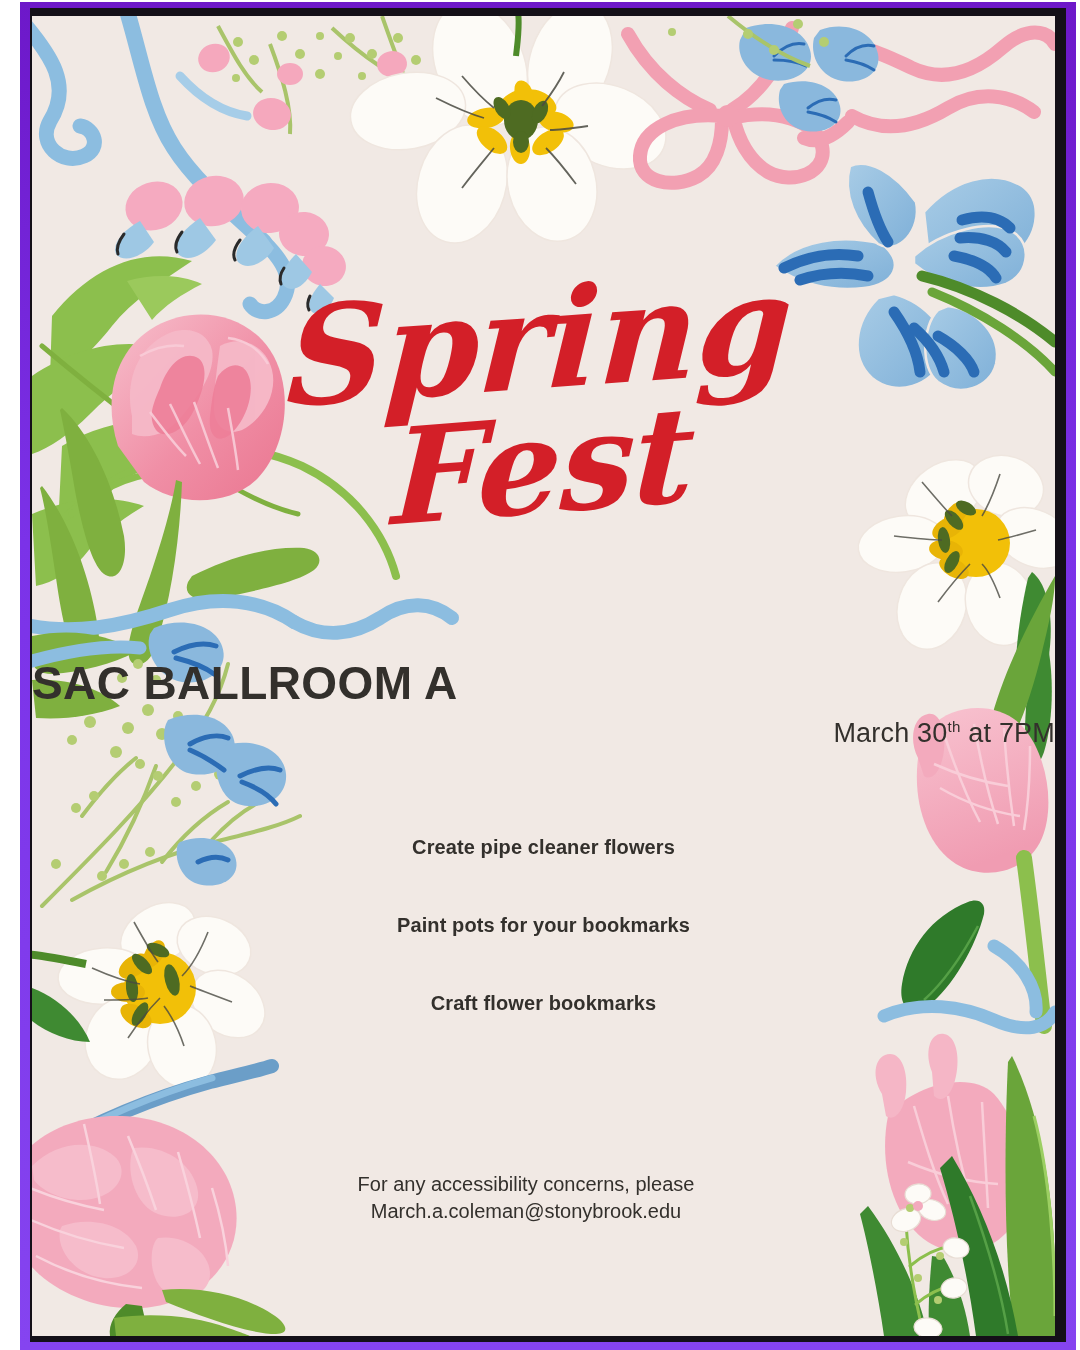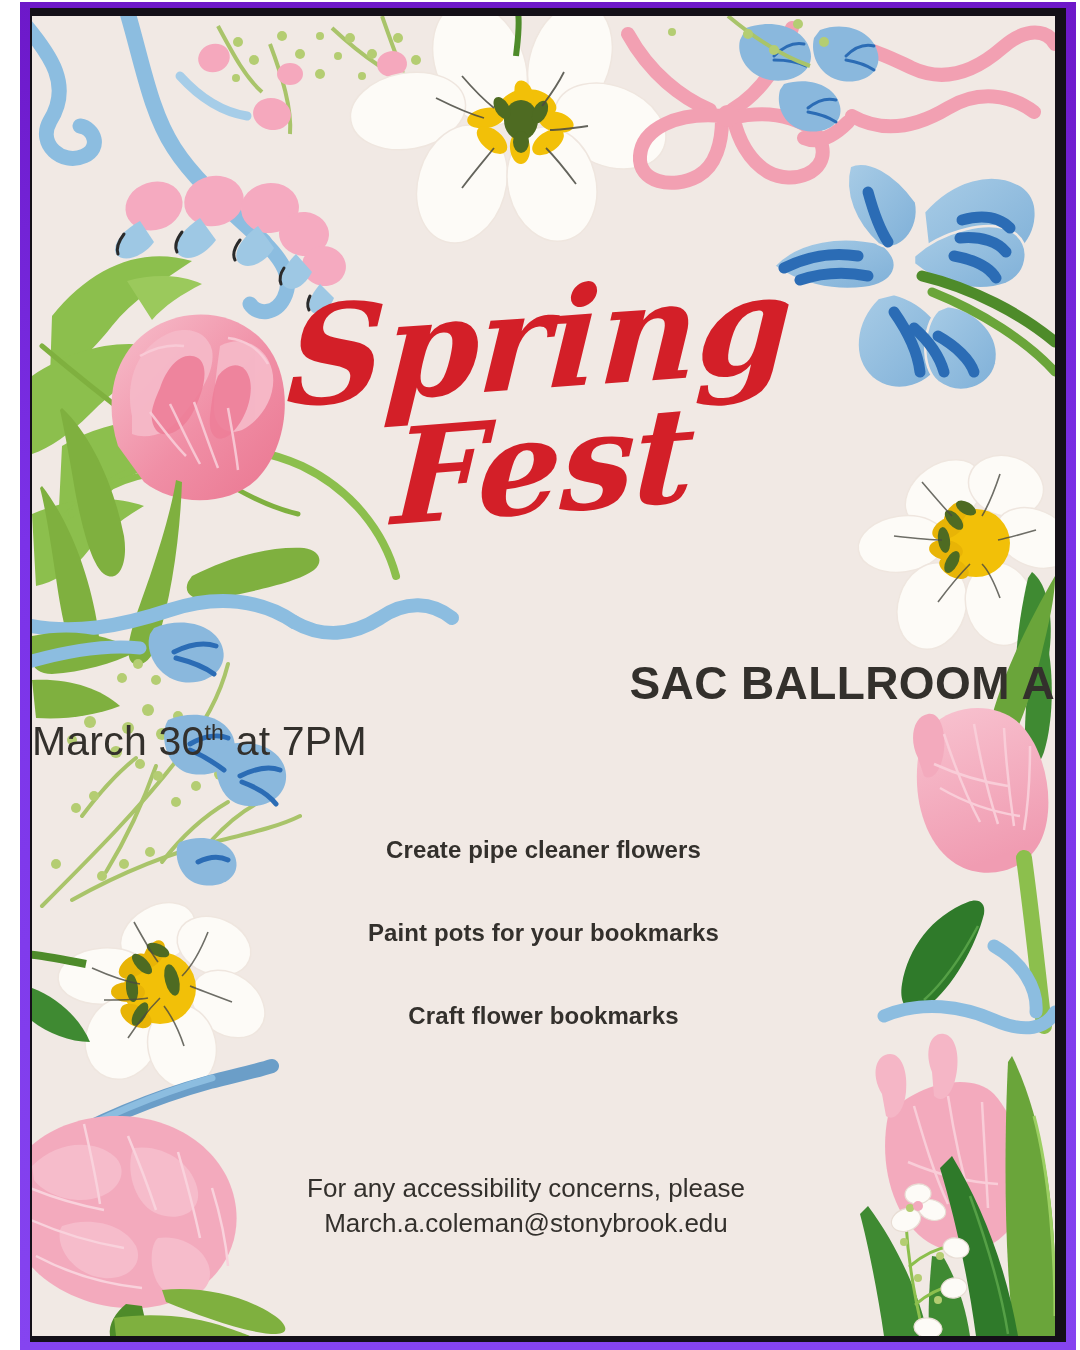--- a/index.html
+++ b/index.html
@@ -104,7 +104,7 @@
     left: 0;
     top: 640px;
     width: 1023px;
-    text-align: right;
+    text-align: left;
     font-size: 46px;
     font-weight: 800;
     letter-spacing: 0.4px;

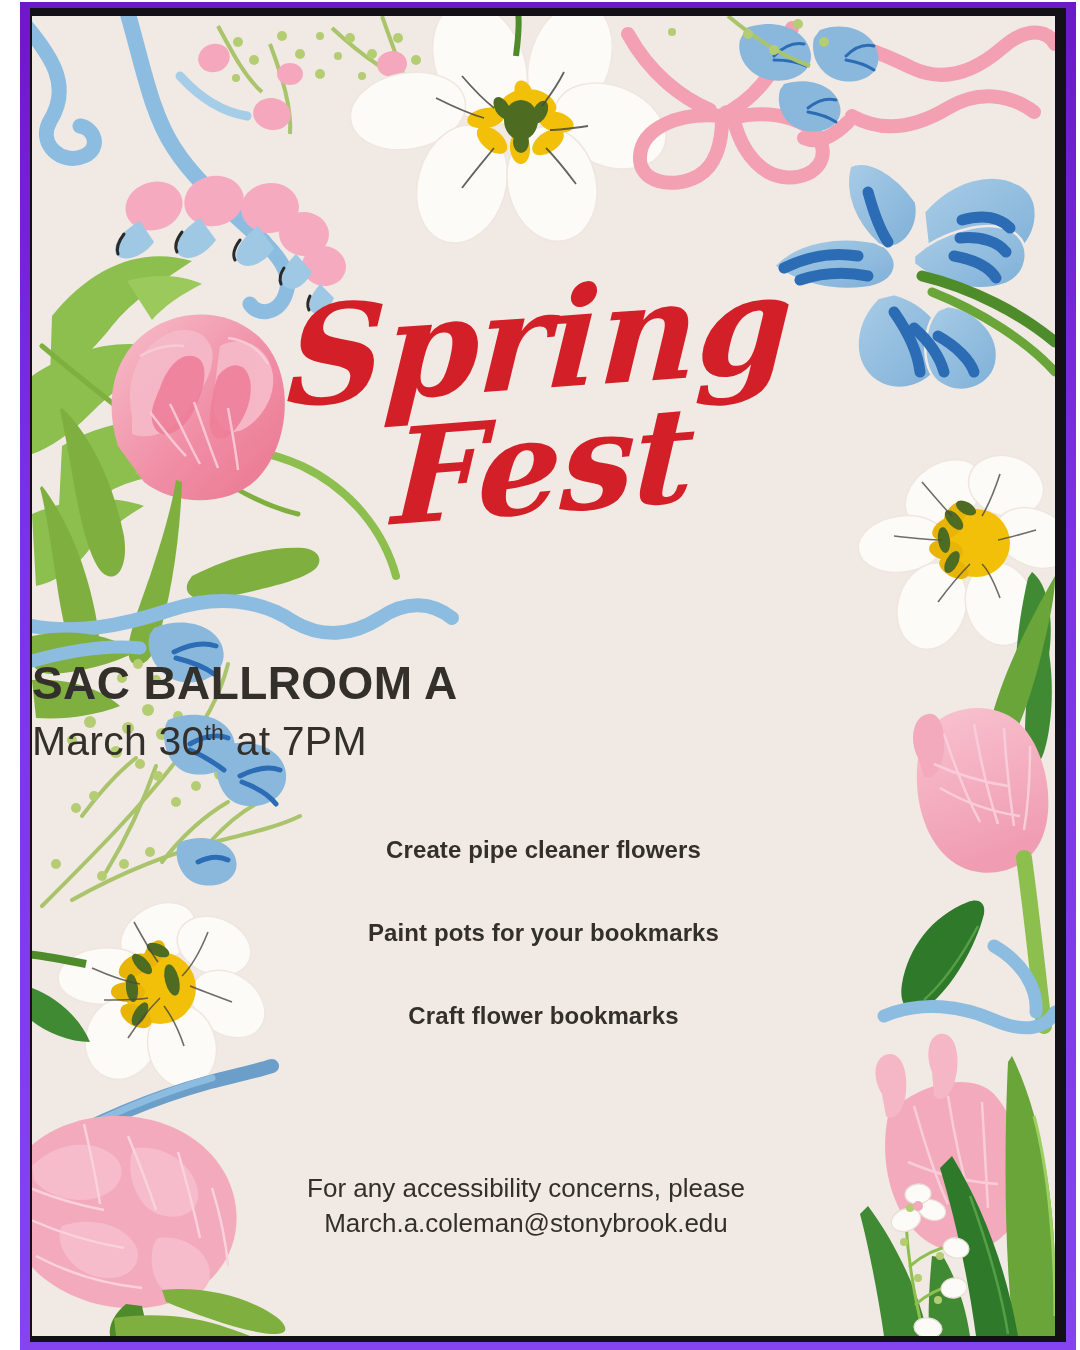--- a/index.html
+++ b/index.html
@@ -115,8 +115,8 @@
     left: 0;
     top: 702px;
     width: 1023px;
-    text-align: left;
-    font-size: 41px;
+    text-align: right;
+    font-size: 27px;
     font-weight: 400;
     color: #33302c;
     letter-spacing: 0.2px;

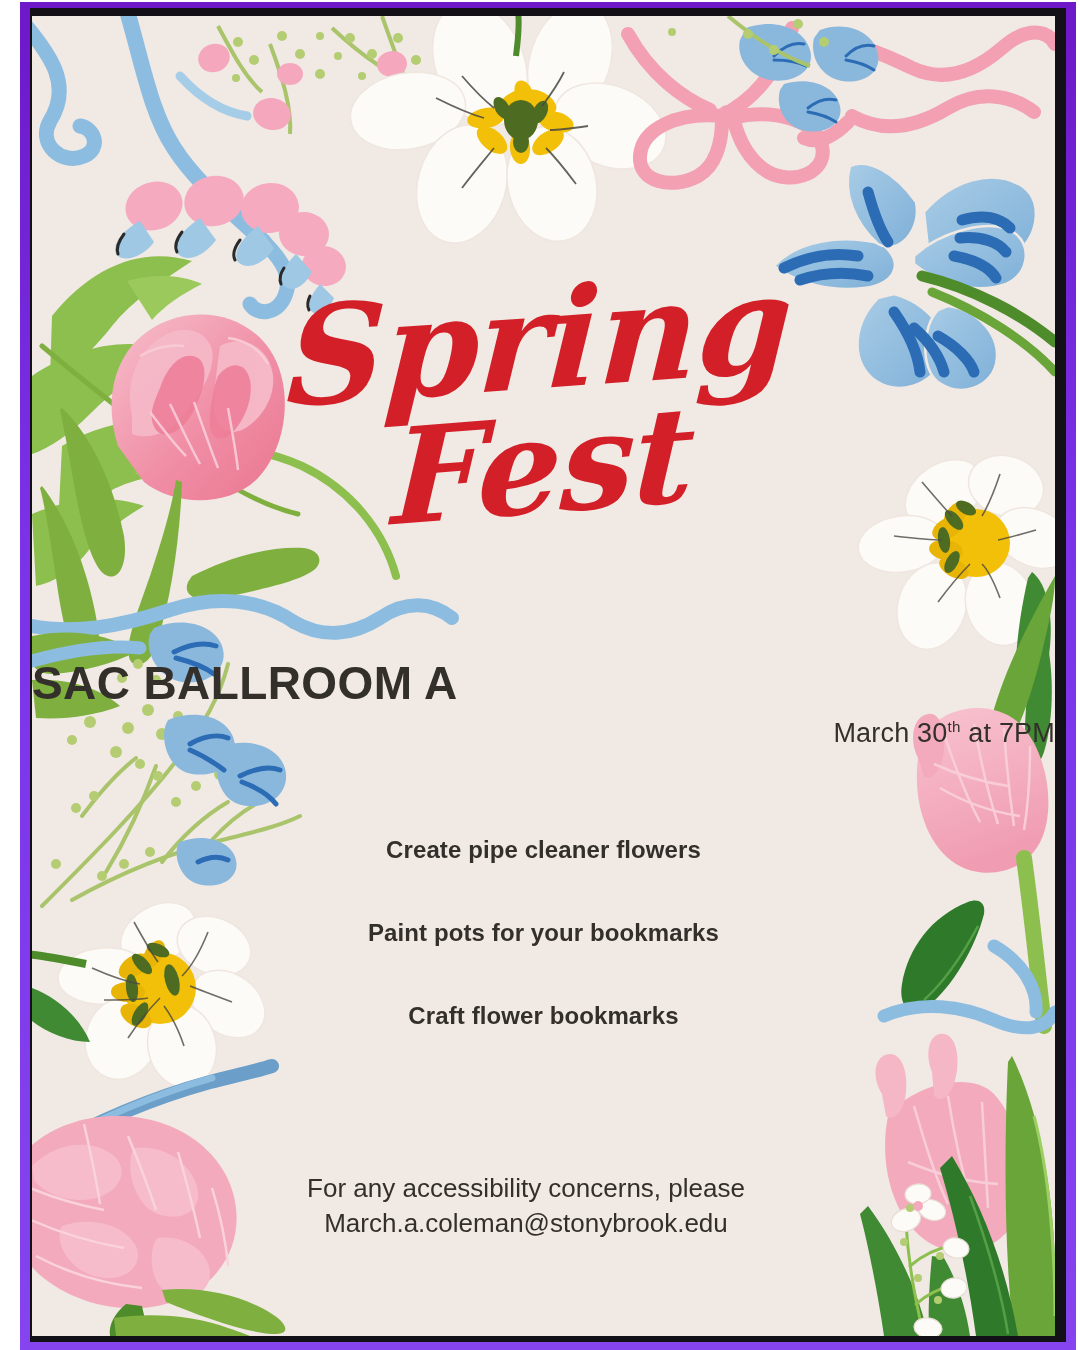--- a/index.html
+++ b/index.html
@@ -135,7 +135,7 @@
   }
   .activity {
     text-align: center;
-    font-size: 24px;
+    font-size: 20px;
     font-weight: 800;
     color: #33302c;
     letter-spacing: 0.1px;

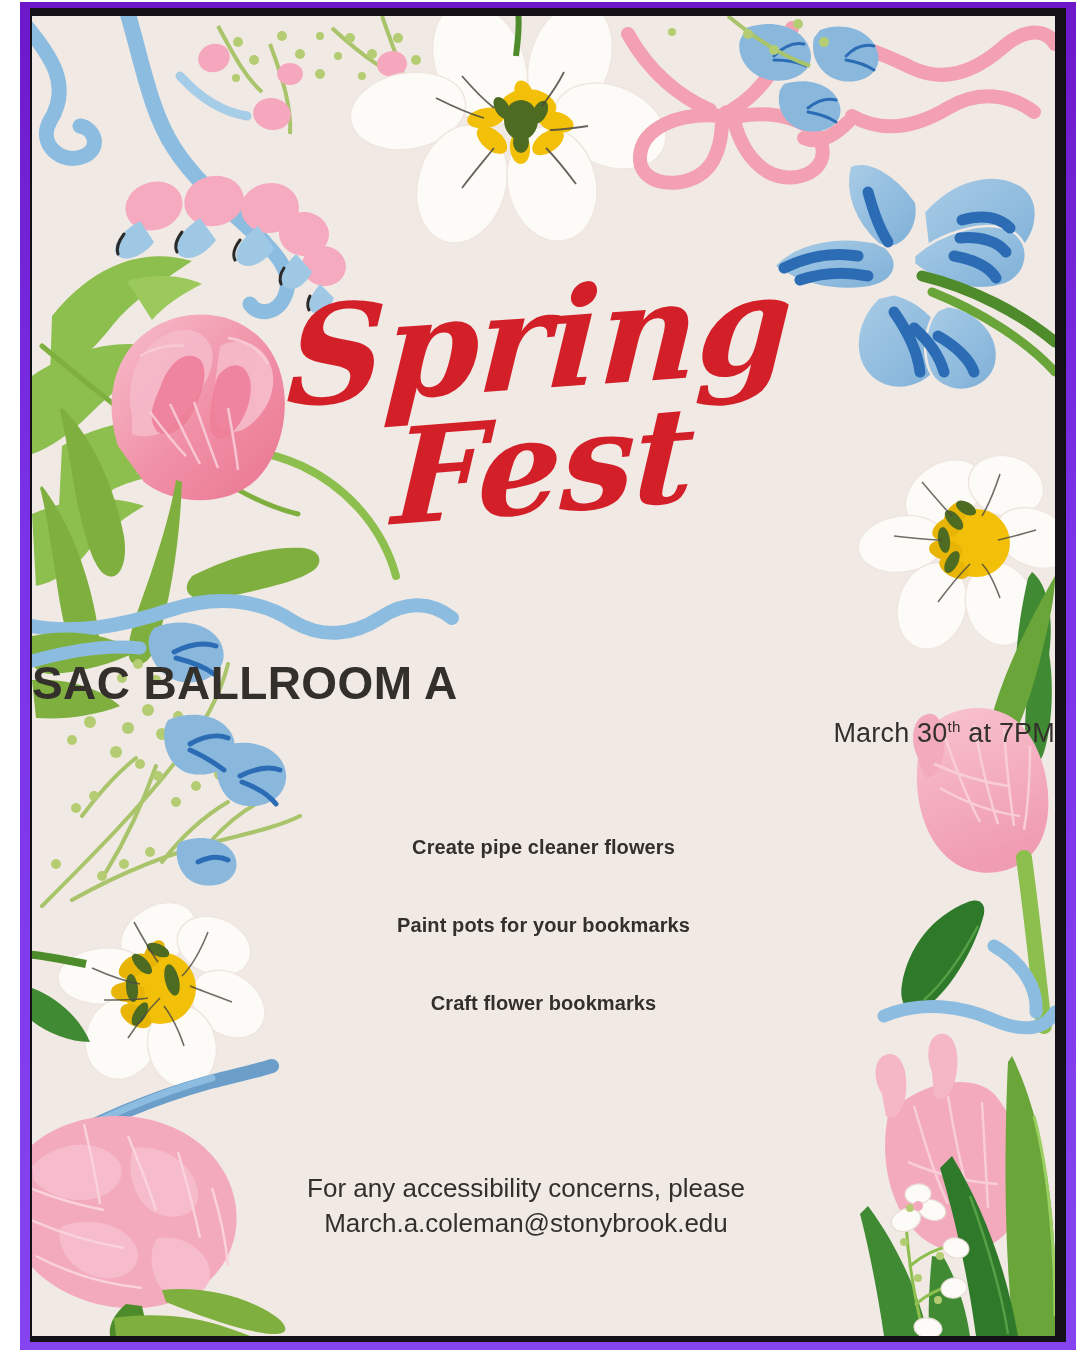--- a/index.html
+++ b/index.html
@@ -148,7 +148,7 @@
     top: 1155px;
     width: 988px;
     text-align: center;
-    font-size: 26px;
+    font-size: 20px;
     font-weight: 400;
     color: #33302c;
     line-height: 1.33;

